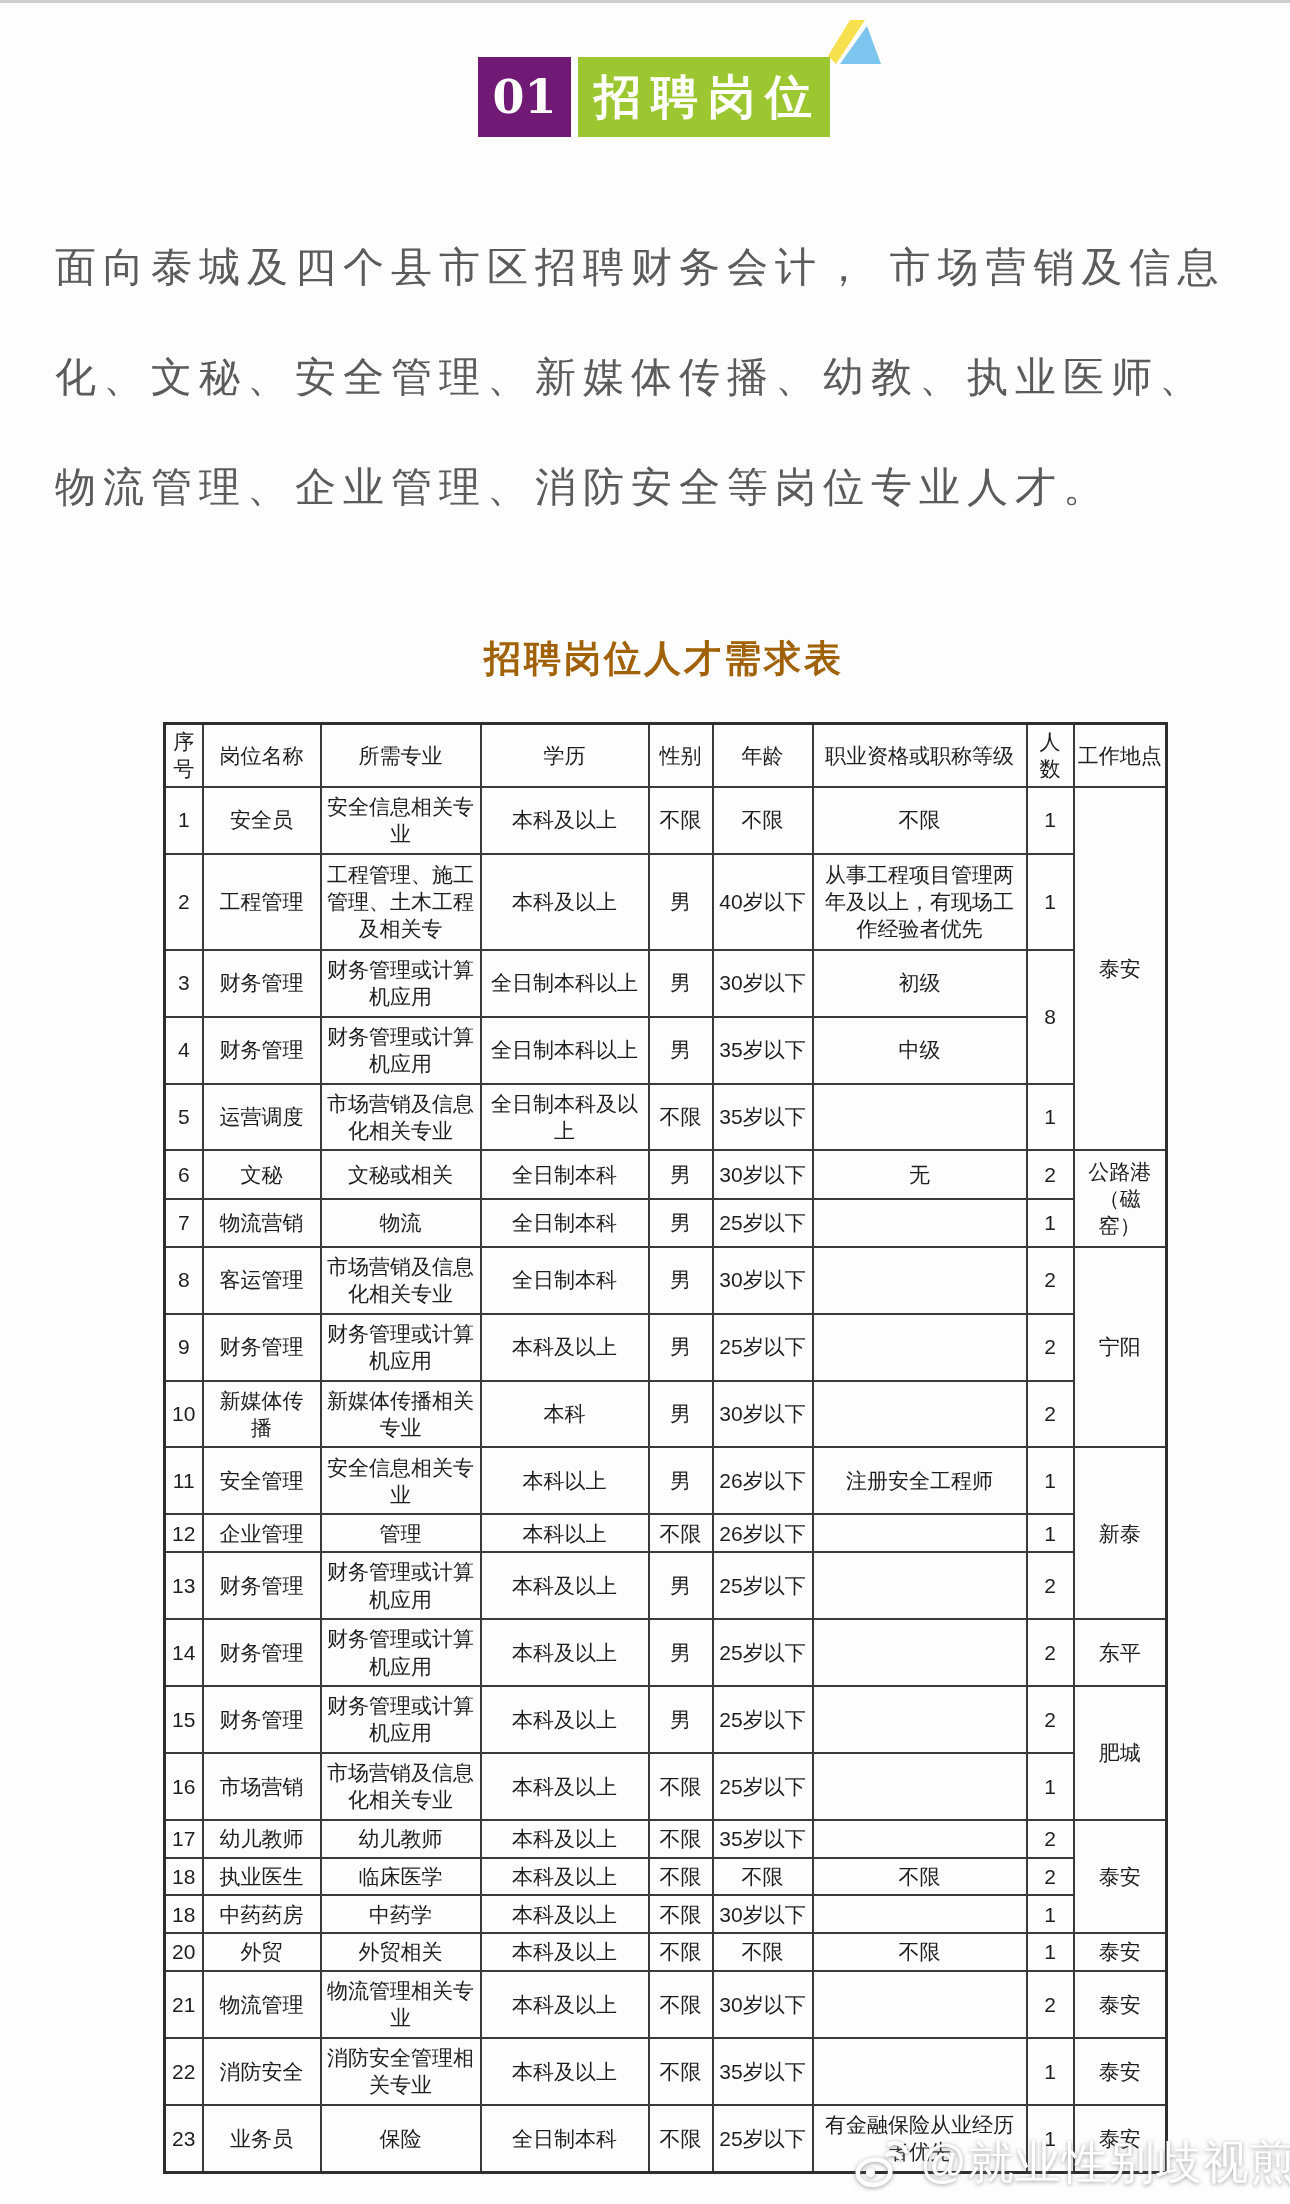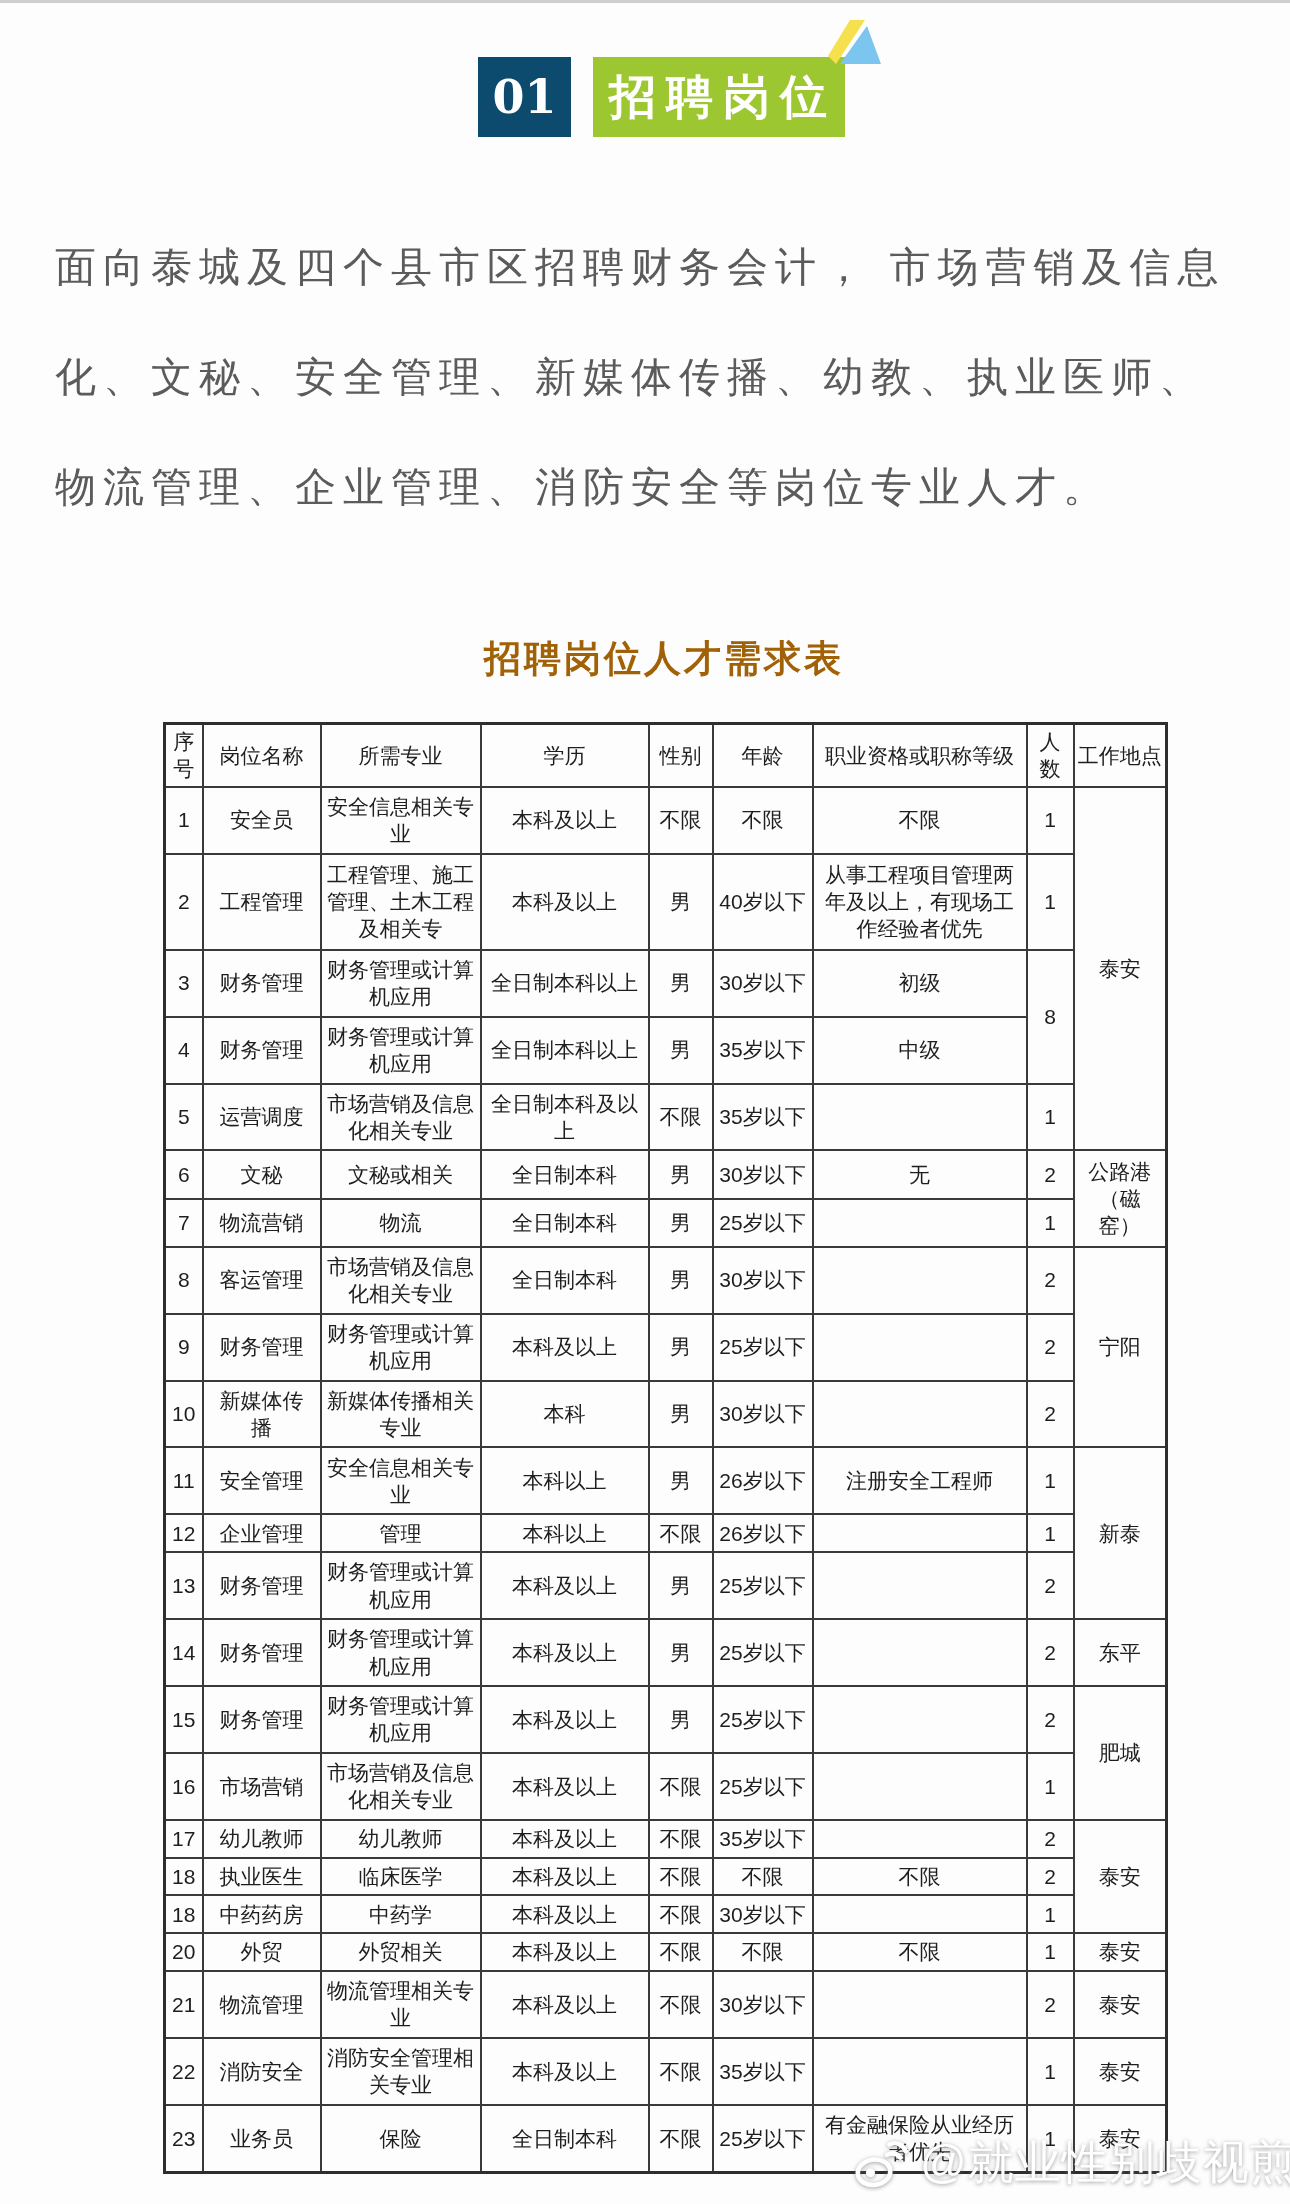--- a/index.html
+++ b/index.html
@@ -56,7 +56,7 @@
 <div class="top-line"></div>
 
 <div class="badge">
-  <div class="badge-num" style="background: #0c4a6e;">01</div>
+  <div class="badge-num" style="background: #701a75;">01</div>
   <div class="badge-label" style="background: rgb(157, 199, 48);">招聘岗位</div>
 </div>
 <svg class="tri-decor" width="62" height="46" viewBox="0 0 62 46">

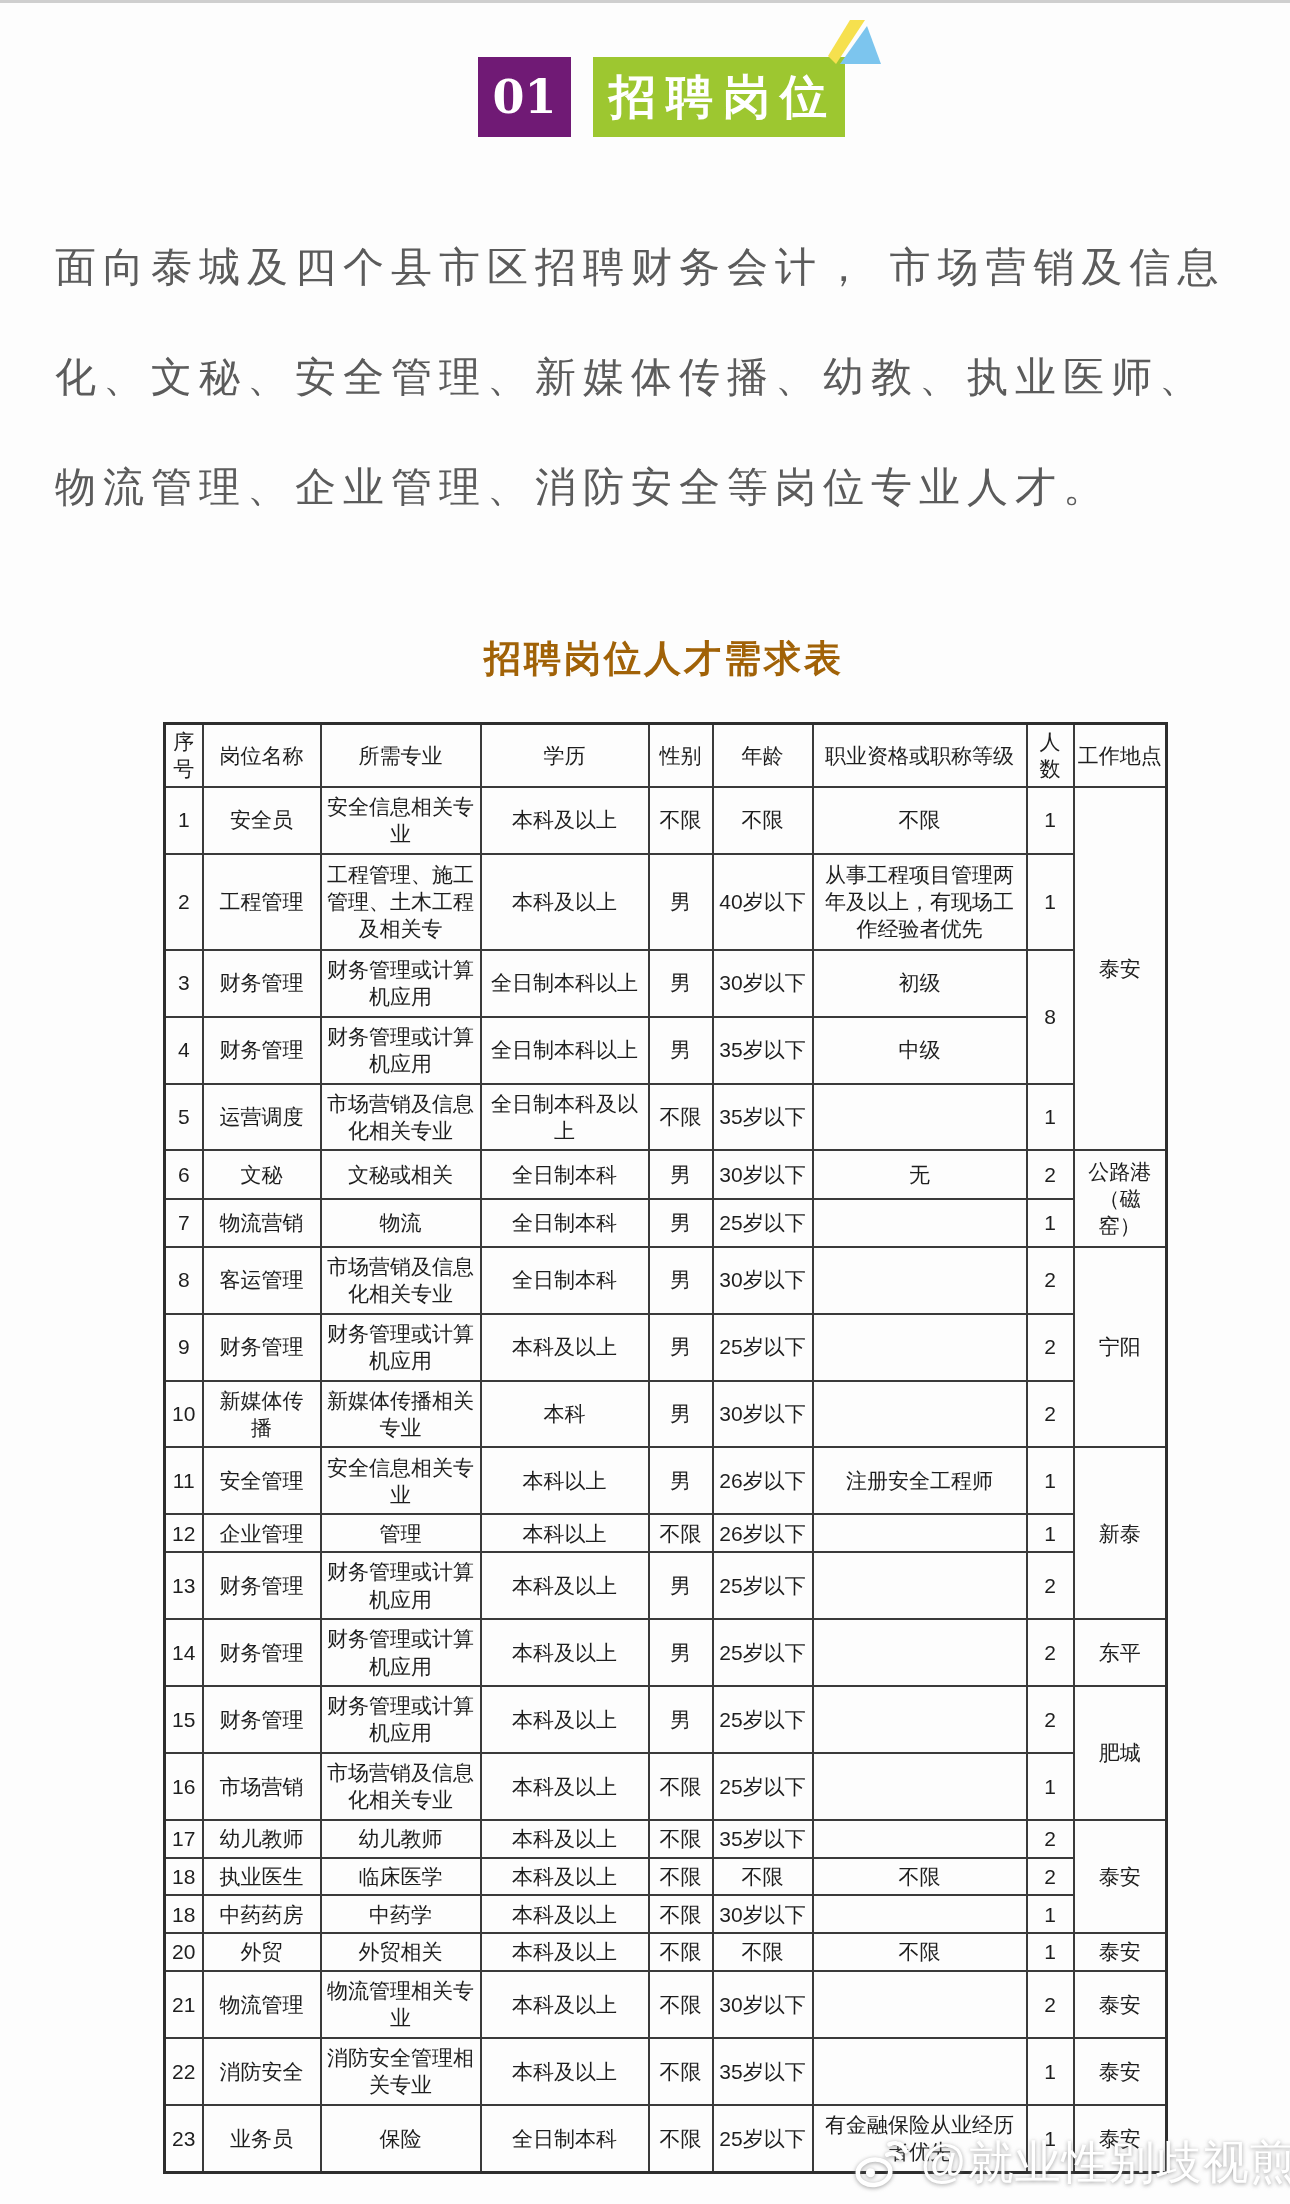--- a/index.html
+++ b/index.html
@@ -17,7 +17,7 @@
     color:#ffffff;font-family:"DejaVu Serif",serif;font-weight:700;font-size:46px;
   }
   .badge-label{
-    width:252px;height:80px;margin-left:22px;display:flex;align-items:center;justify-content:center;
+    width:252px;height:80px;margin-left:7px;display:flex;align-items:center;justify-content:center;
     color:#ffffff;font-size:47px;font-weight:700;letter-spacing:10px;padding-left:8px;box-sizing:border-box;
   }
   .tri-decor{position:absolute;left:820px;top:20px;}

